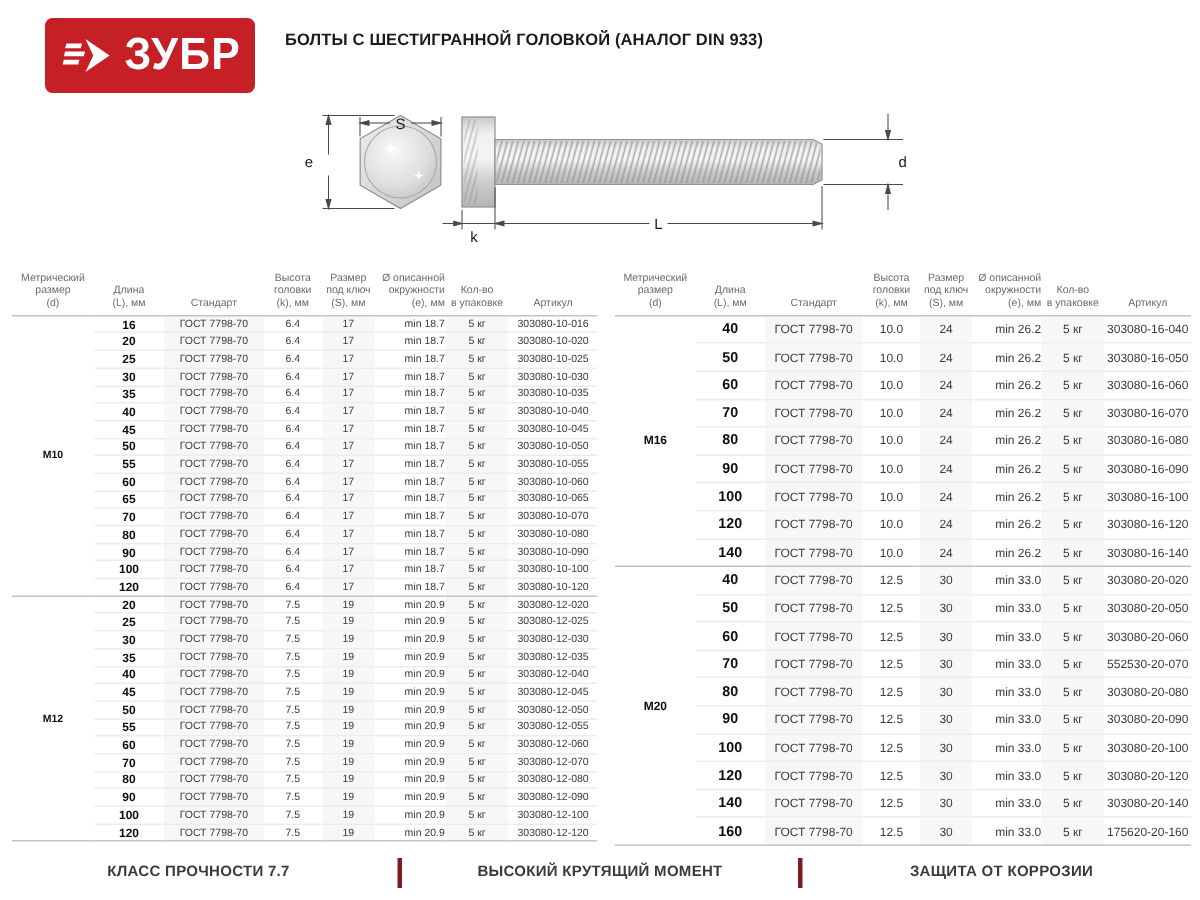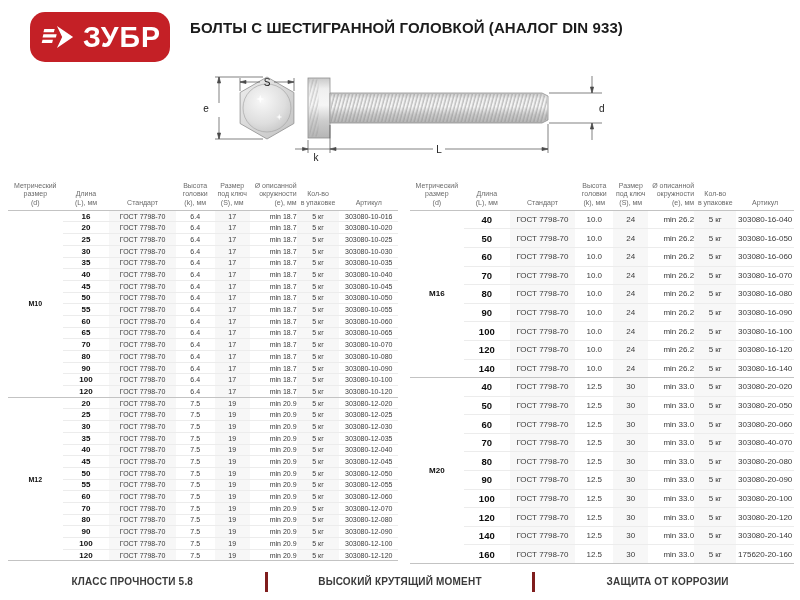--- a/index.html
+++ b/index.html
@@ -12,7 +12,7 @@
   
   .logo{
     position:absolute;left:30px;top:12px;width:140px;height:50px;
-    border-radius:15px;display:flex;align-items:center;justify-content:center;gap:6px;
+    border-radius:5px;display:flex;align-items:center;justify-content:center;gap:6px;
   }
   .logo-text{
     color:#fff;font-size:30px;font-weight:bold;letter-spacing:1px;

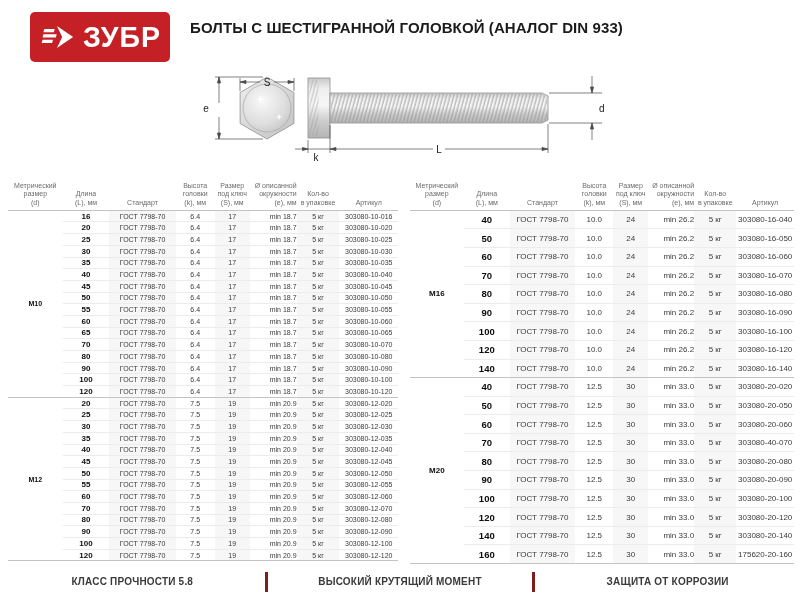--- a/index.html
+++ b/index.html
@@ -20,7 +20,7 @@
   }
   .title{
     position:absolute;left:190px;top:19px;
-    font-size:15px;font-weight:bold;color:#1b1b1b;line-height:17px;letter-spacing:.1px;
+    font-size:11px;font-weight:bold;color:#1b1b1b;line-height:17px;letter-spacing:.1px;
   }
   
   .diagram{position:absolute;left:190px;top:62px;width:430px;height:118px;}

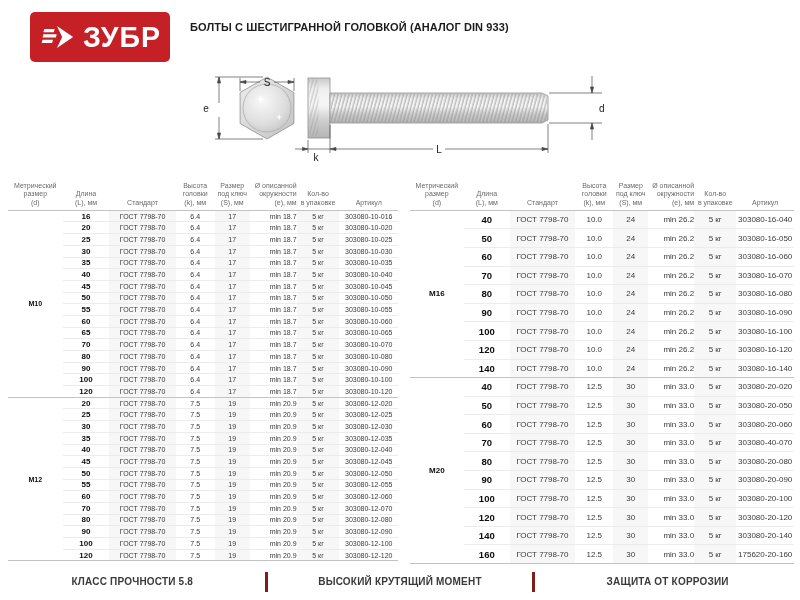--- a/index.html
+++ b/index.html
@@ -609,7 +609,7 @@
           <td class="c4 shade">30</td>
           <td class="c5">min 33.0</td>
           <td class="c6 shade">5 кг</td>
-          <td class="c7">303080-40-070</td>
+          <td class="c7">552530-20-070</td>
         </tr>
         <tr>
           <td class="c1 len">80</td>

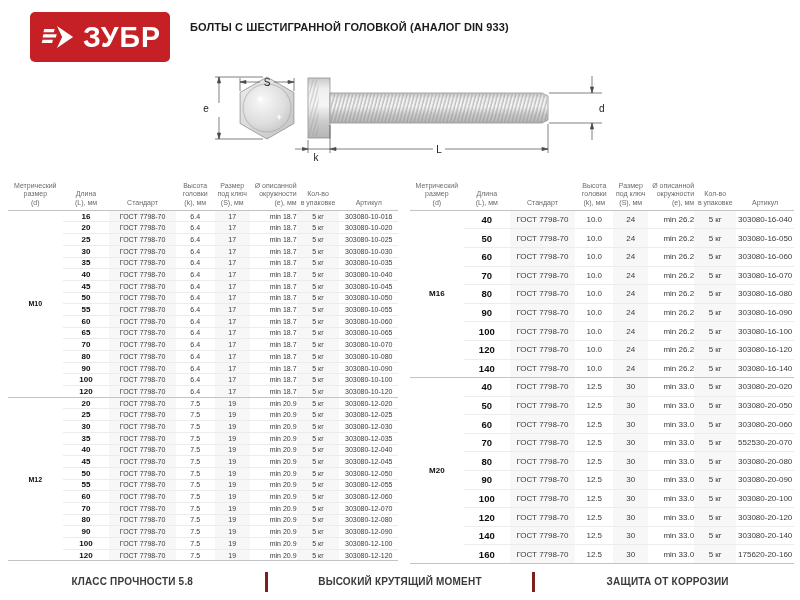--- a/index.html
+++ b/index.html
@@ -670,7 +670,7 @@
 </div>
 
 <div class="footer">
-  <div class="footer-item">КЛАСС ПРОЧНОСТИ 5.8</div>
+  <div class="footer-item">КЛАСС ПРОЧНОСТИ 7.7</div>
   <div class="footer-item">ВЫСОКИЙ КРУТЯЩИЙ МОМЕНТ</div>
   <div class="footer-item">ЗАЩИТА ОТ КОРРОЗИИ</div>
 </div>

